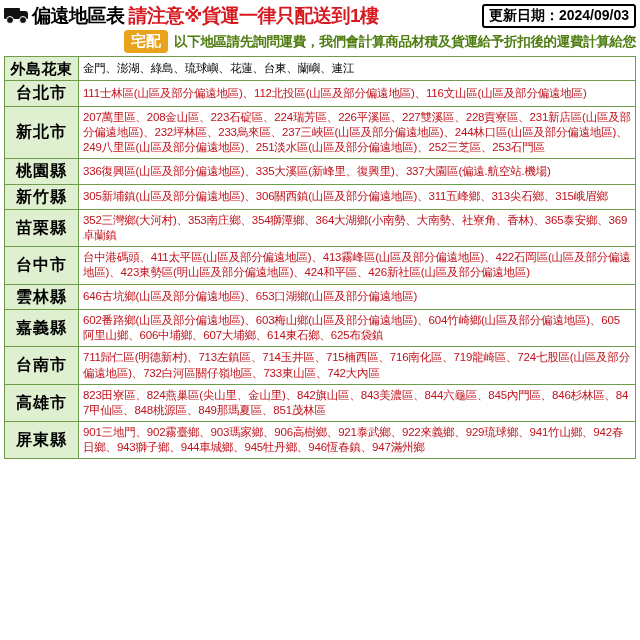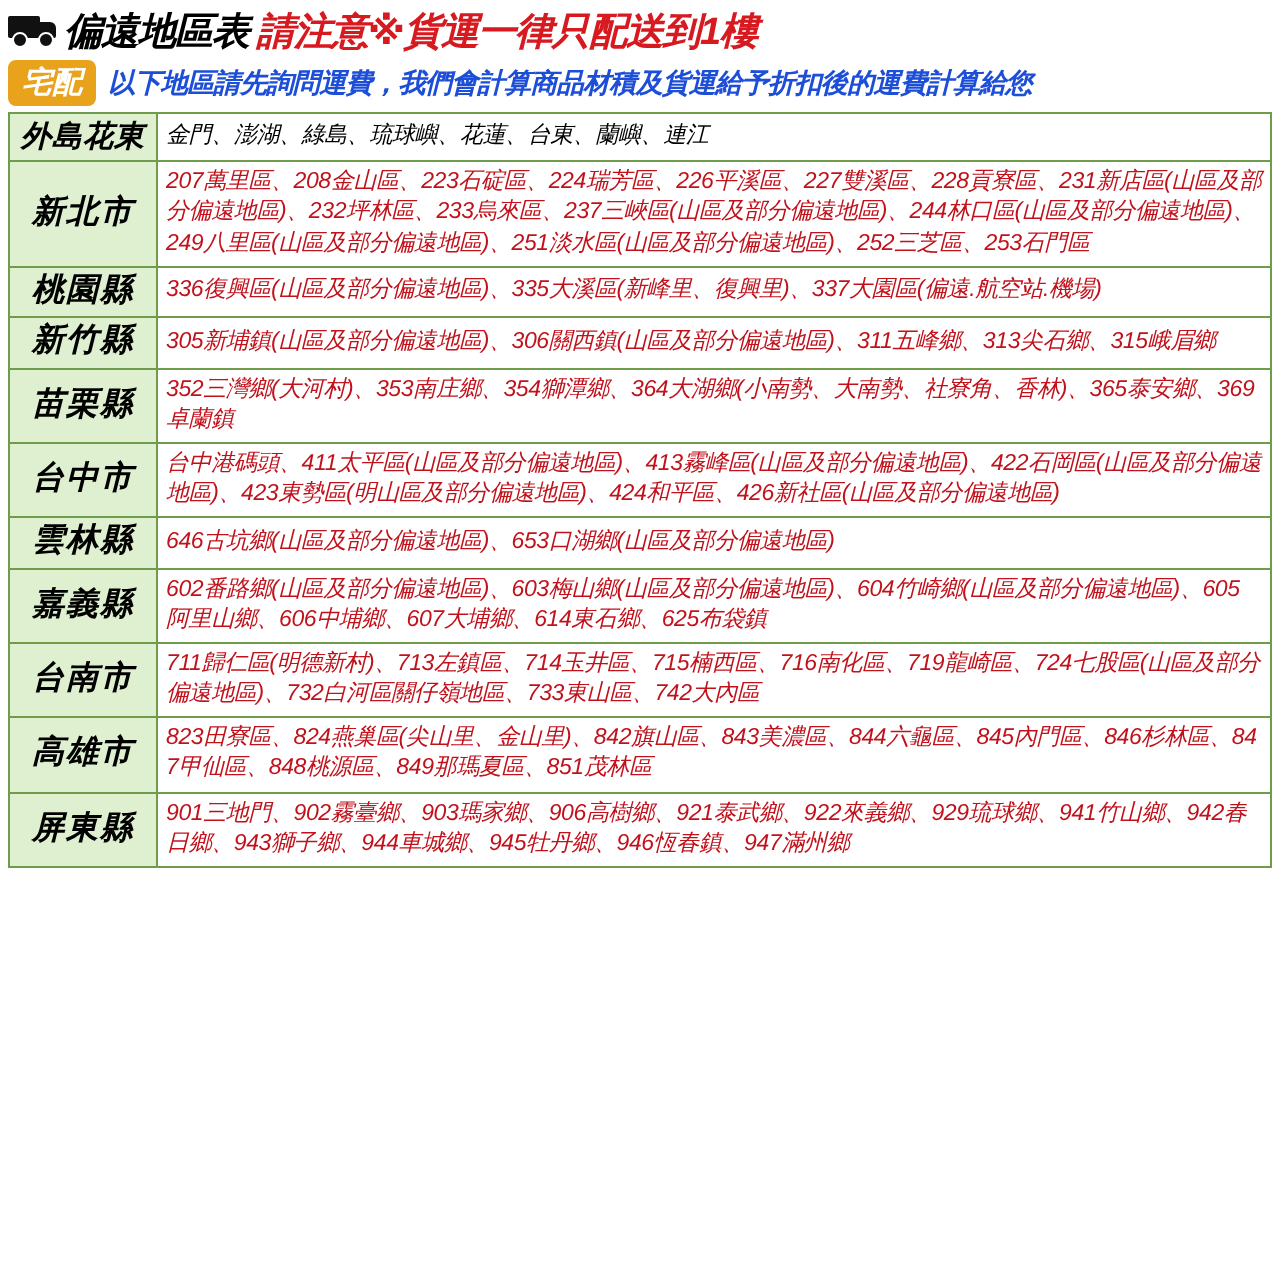--- a/index.html
+++ b/index.html
@@ -18,7 +18,6 @@
     height: 528px;
     position: relative;
     box-sizing: border-box;
-    font-style: italic;
   }
 
   

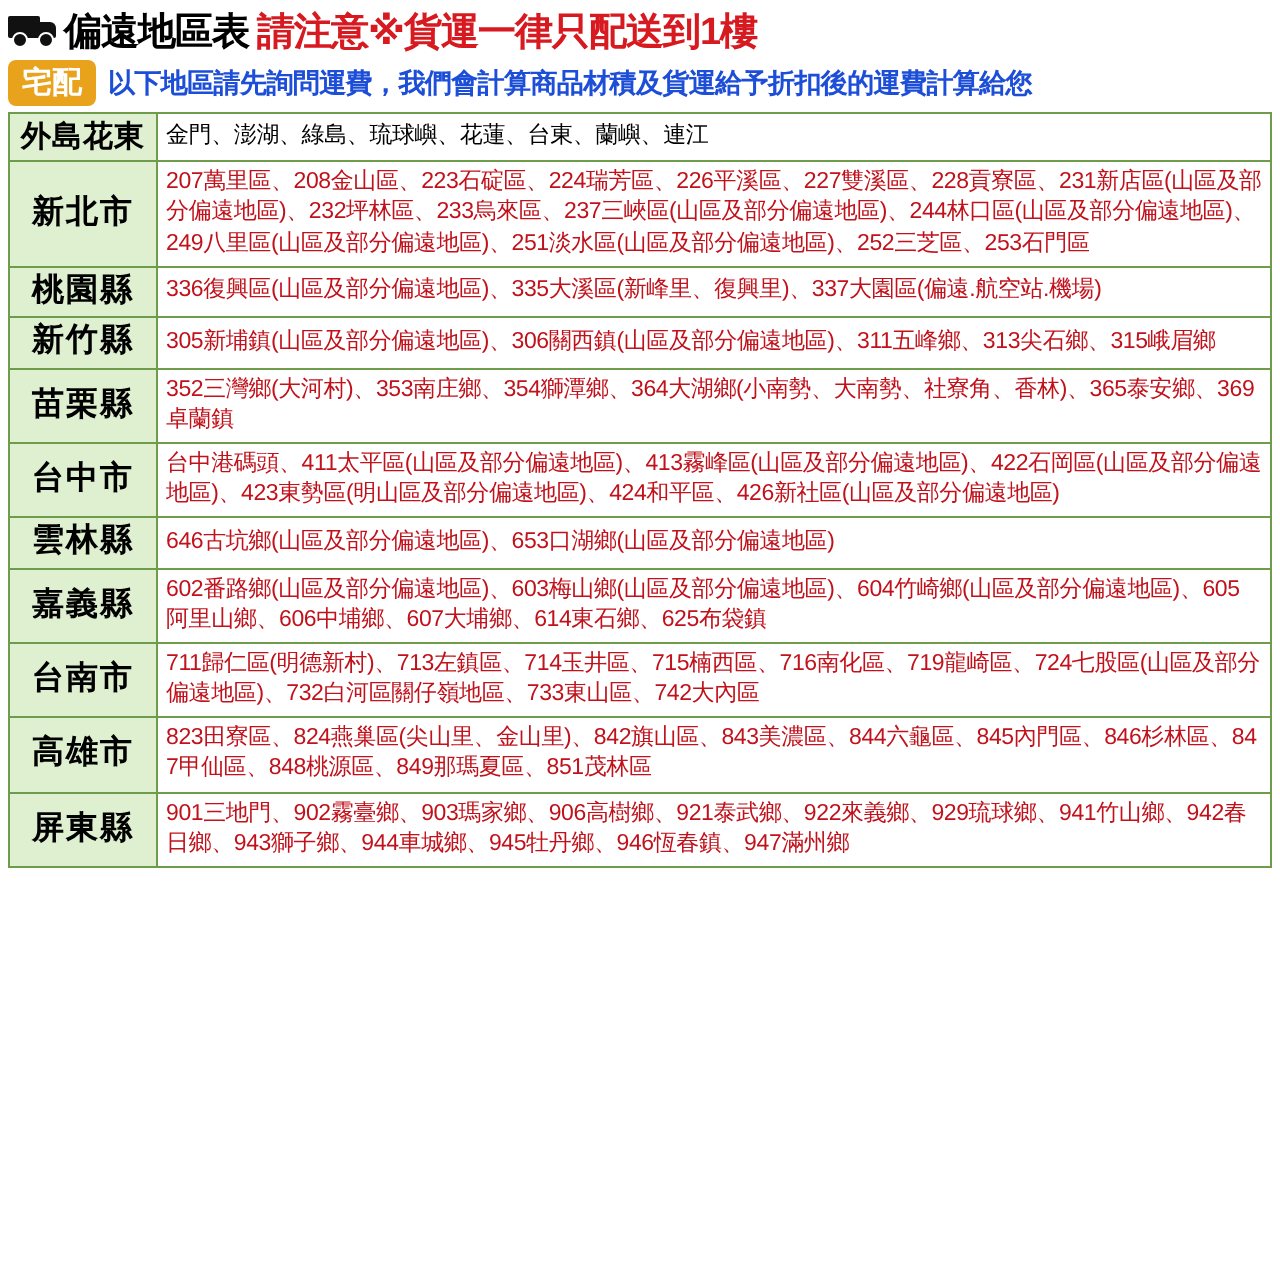--- a/index.html
+++ b/index.html
@@ -161,6 +161,7 @@
     </div>
     <span class="title-main">偏遠地區表</span>
     <span class="title-red">請注意※貨運一律只配送到1樓</span>
+    <span class="date-box">更新日期：2024/09/03</span>
   </div>
 
   <div class="subheader">

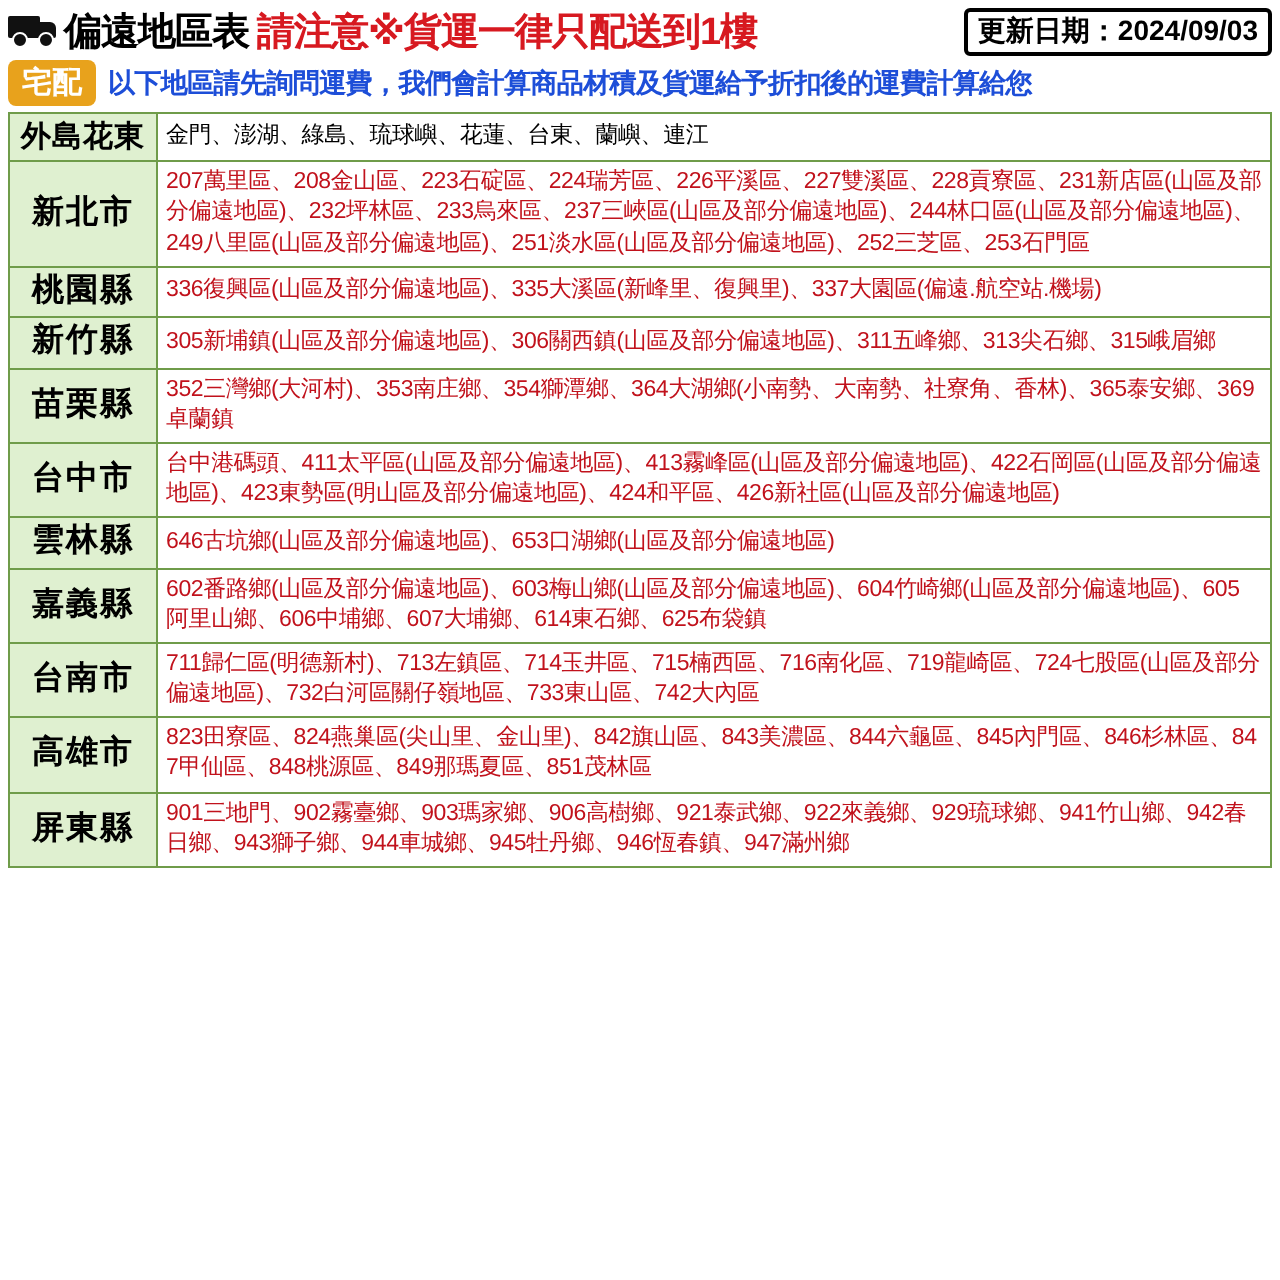--- a/index.html
+++ b/index.html
@@ -92,6 +92,7 @@
     align-items: center;
     padding: 0 4px 3px 4px;
     box-sizing: border-box;
+    justify-content: flex-end;
   }
   .badge {
     background: #e8a21c;

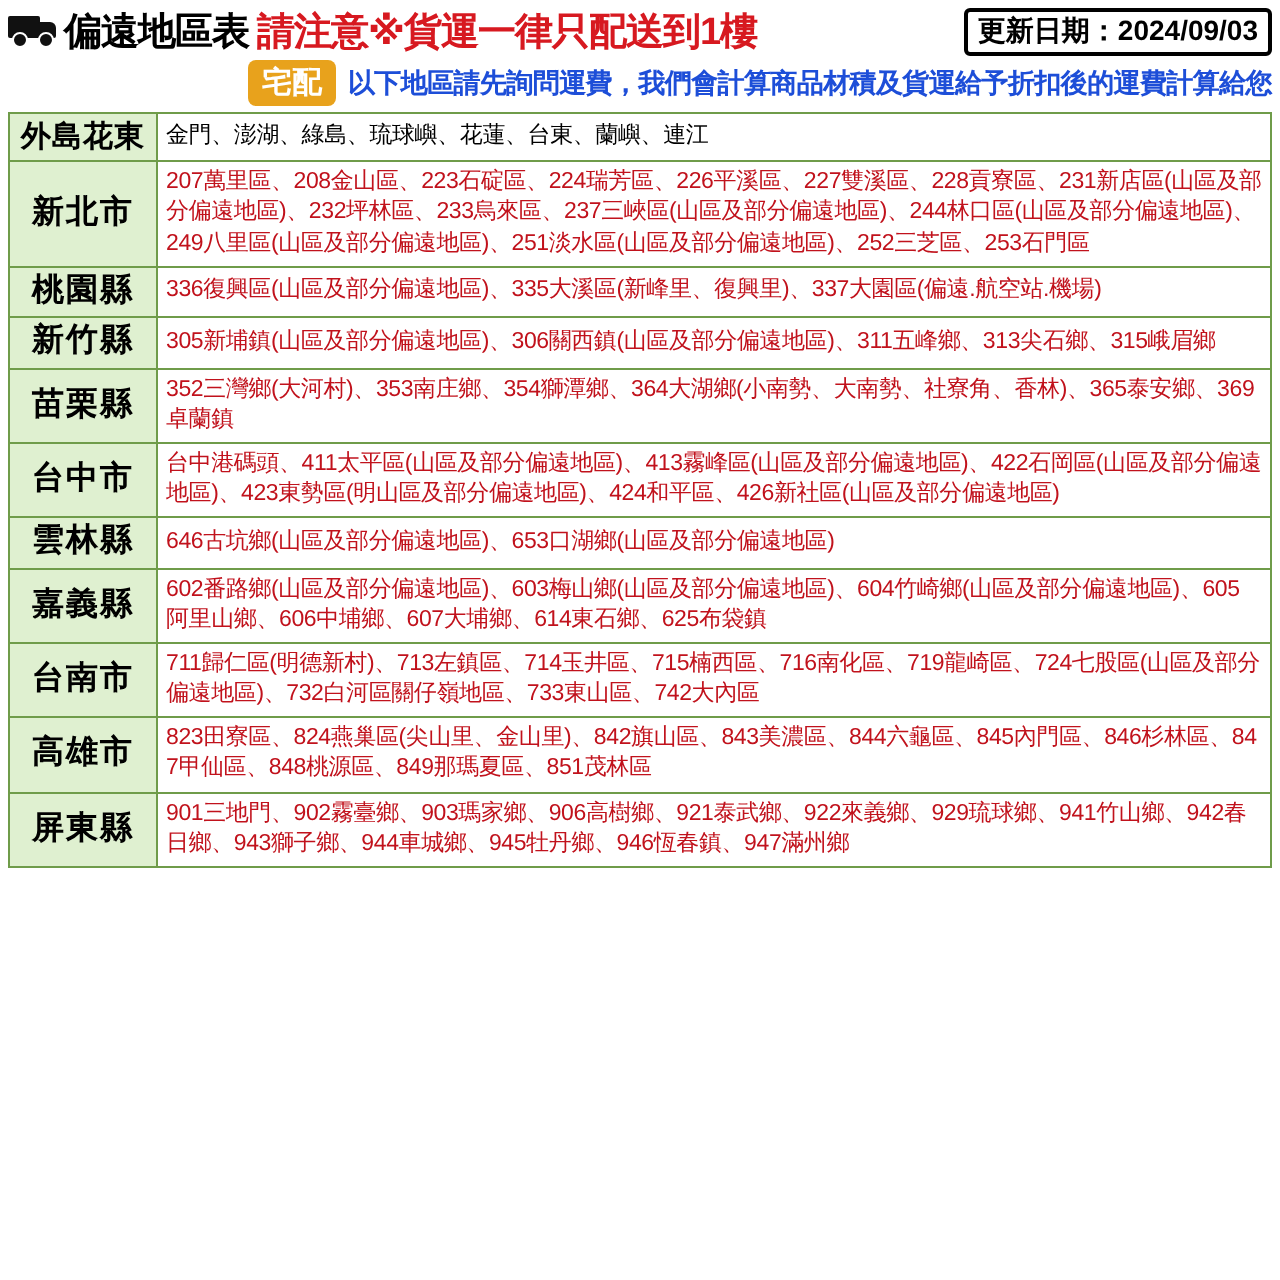--- a/index.html
+++ b/index.html
@@ -108,7 +108,7 @@
   .subtext {
     font-size: 13.5px;
     font-weight: bold;
-    color: #1d4ed8;
+    color: #4d7c0f;
     letter-spacing: -0.3px;
     white-space: nowrap;
   }

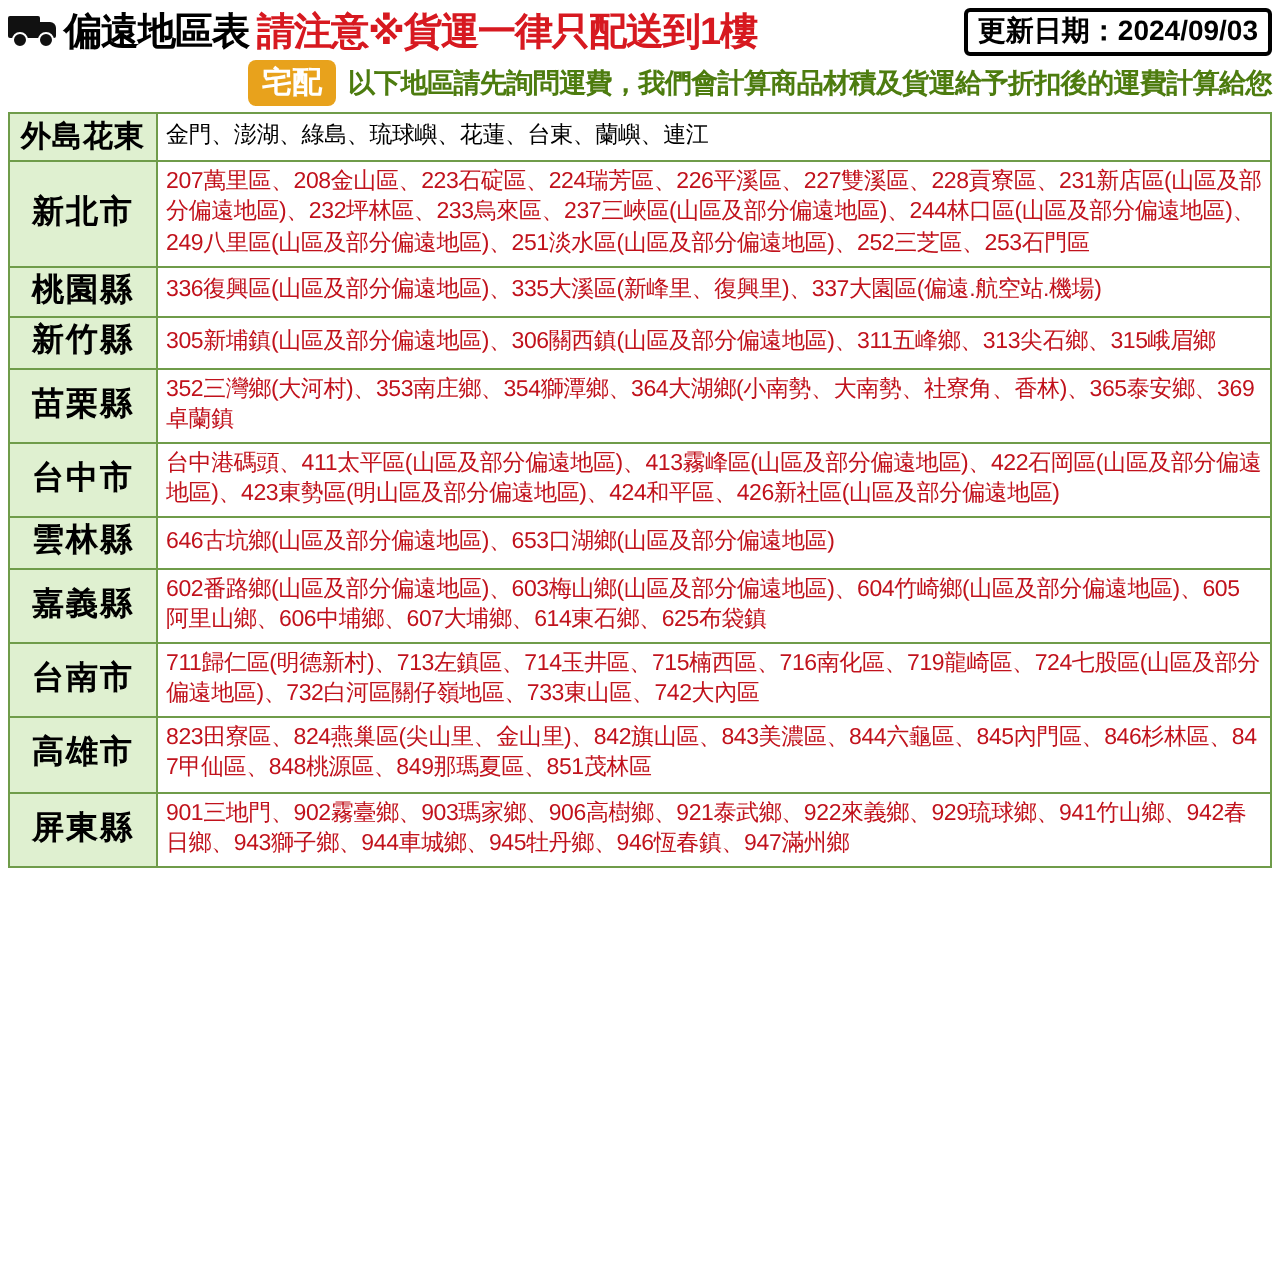--- a/index.html
+++ b/index.html
@@ -177,6 +177,10 @@
         <td class="desc">金門、澎湖、綠島、琉球嶼、花蓮、台東、蘭嶼、連江</td>
       </tr>
       <tr>
+        <td class="name">台北市</td>
+        <td class="desc">111士林區(山區及部分偏遠地區)、112北投區(山區及部分偏遠地區)、116文山區(山區及部分偏遠地區)</td>
+      </tr>
+      <tr>
         <td class="name">新北市</td>
         <td class="desc">207萬里區、208金山區、223石碇區、224瑞芳區、226平溪區、227雙溪區、228貢寮區、231新店區(山區及部分偏遠地區)、232坪林區、233烏來區、237三峽區(山區及部分偏遠地區)、244林口區(山區及部分偏遠地區)、249八里區(山區及部分偏遠地區)、251淡水區(山區及部分偏遠地區)、252三芝區、253石門區</td>
       </tr>

